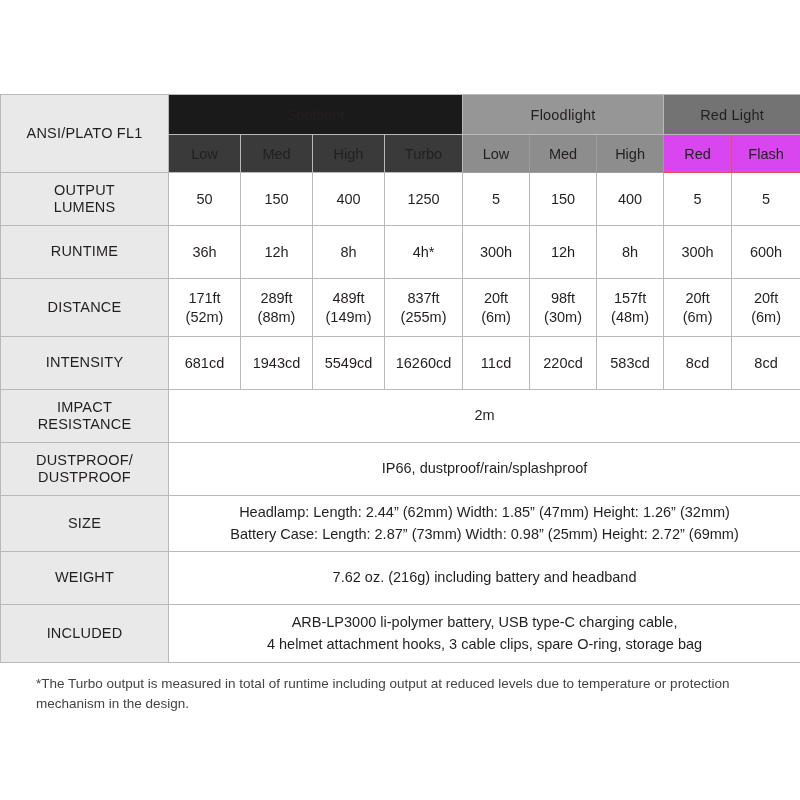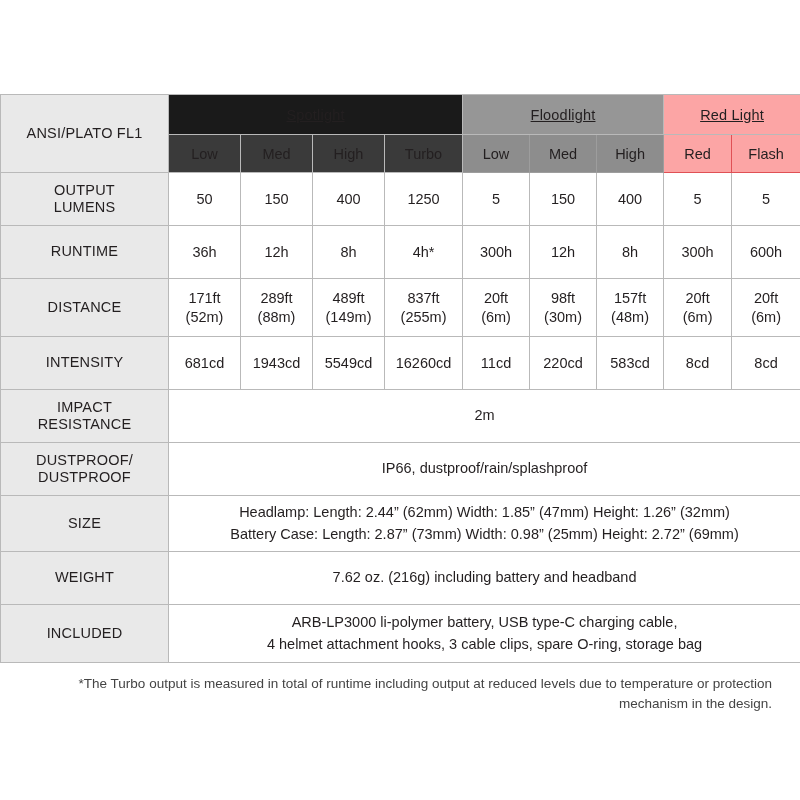--- a/index.html
+++ b/index.html
@@ -41,7 +41,6 @@
     font-size: 16px;
     letter-spacing: .2px;
     border: none;
-    text-decoration: underline;
   }
   .grp.spot { background: #1a1a1a; }
   .grp.flood { background: #969696; }

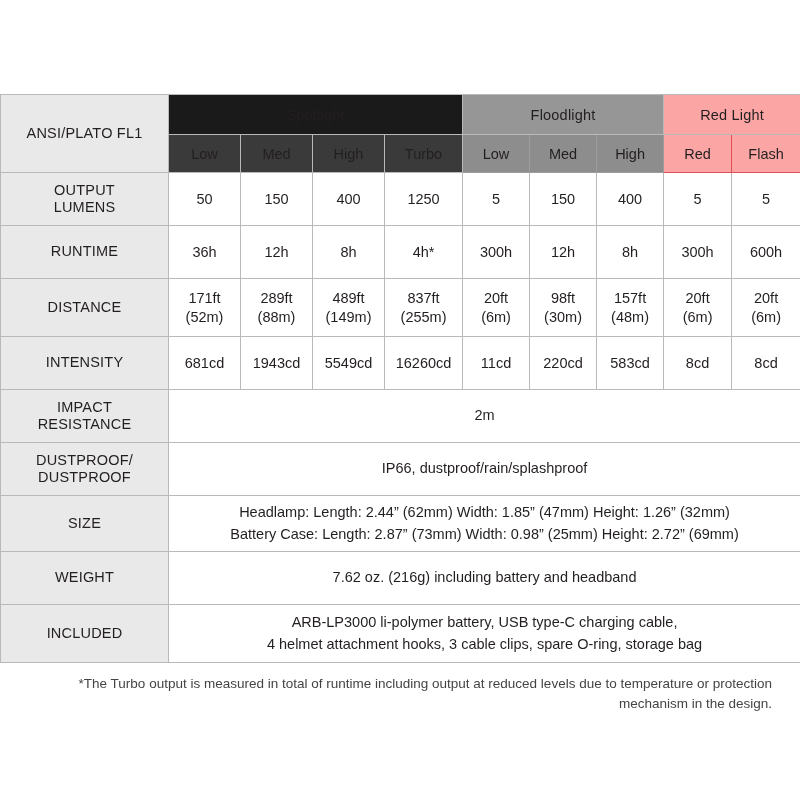--- a/index.html
+++ b/index.html
@@ -44,7 +44,7 @@
   }
   .grp.spot { background: #1a1a1a; }
   .grp.flood { background: #969696; }
-  .grp.red { background: #fca5a5; }
+  .grp.red { background: #737373; }
 
   .ansi-cell {
     background: #e9e9e9;

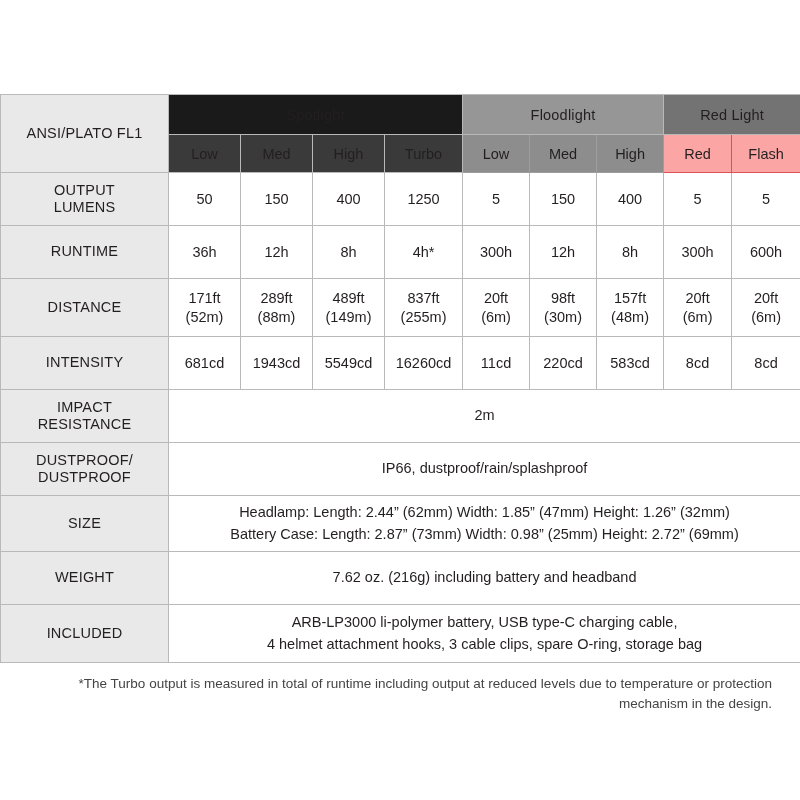--- a/index.html
+++ b/index.html
@@ -64,7 +64,7 @@
     border-color: #5b5b5b;
   }
   .mode.flood { background: #8d8d8d; border-color: #9d9d9d; }
-  .mode.red { background: #fca5a5; border-color: #e05055; }
+  .mode.red { background: #d946ef; border-color: #e05055; }
 
   .rowlabel {
     background: #e9e9e9;

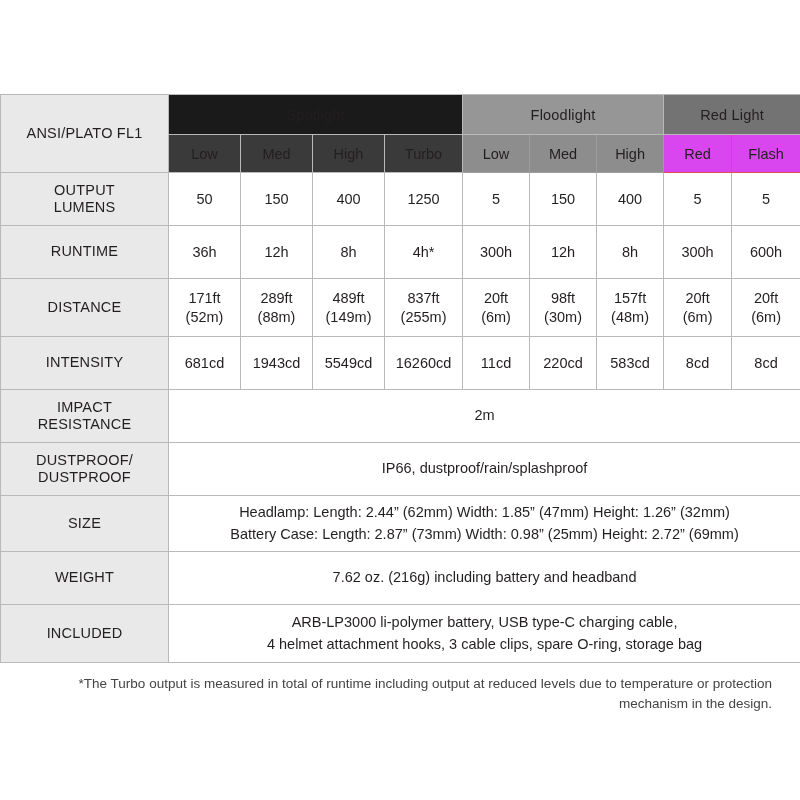--- a/index.html
+++ b/index.html
@@ -88,10 +88,10 @@
     left: 0;
     top: 664px;
     width: 800px;
-    padding: 10px 28px 0 20px;
+    padding: 10px 28px 0 36px;
     font-size: 13.5px;
     color: #444;
-    text-align: right;
+    text-align: left;
     line-height: 1.45;
   }
   .footnote .fn-line { display: block; }

